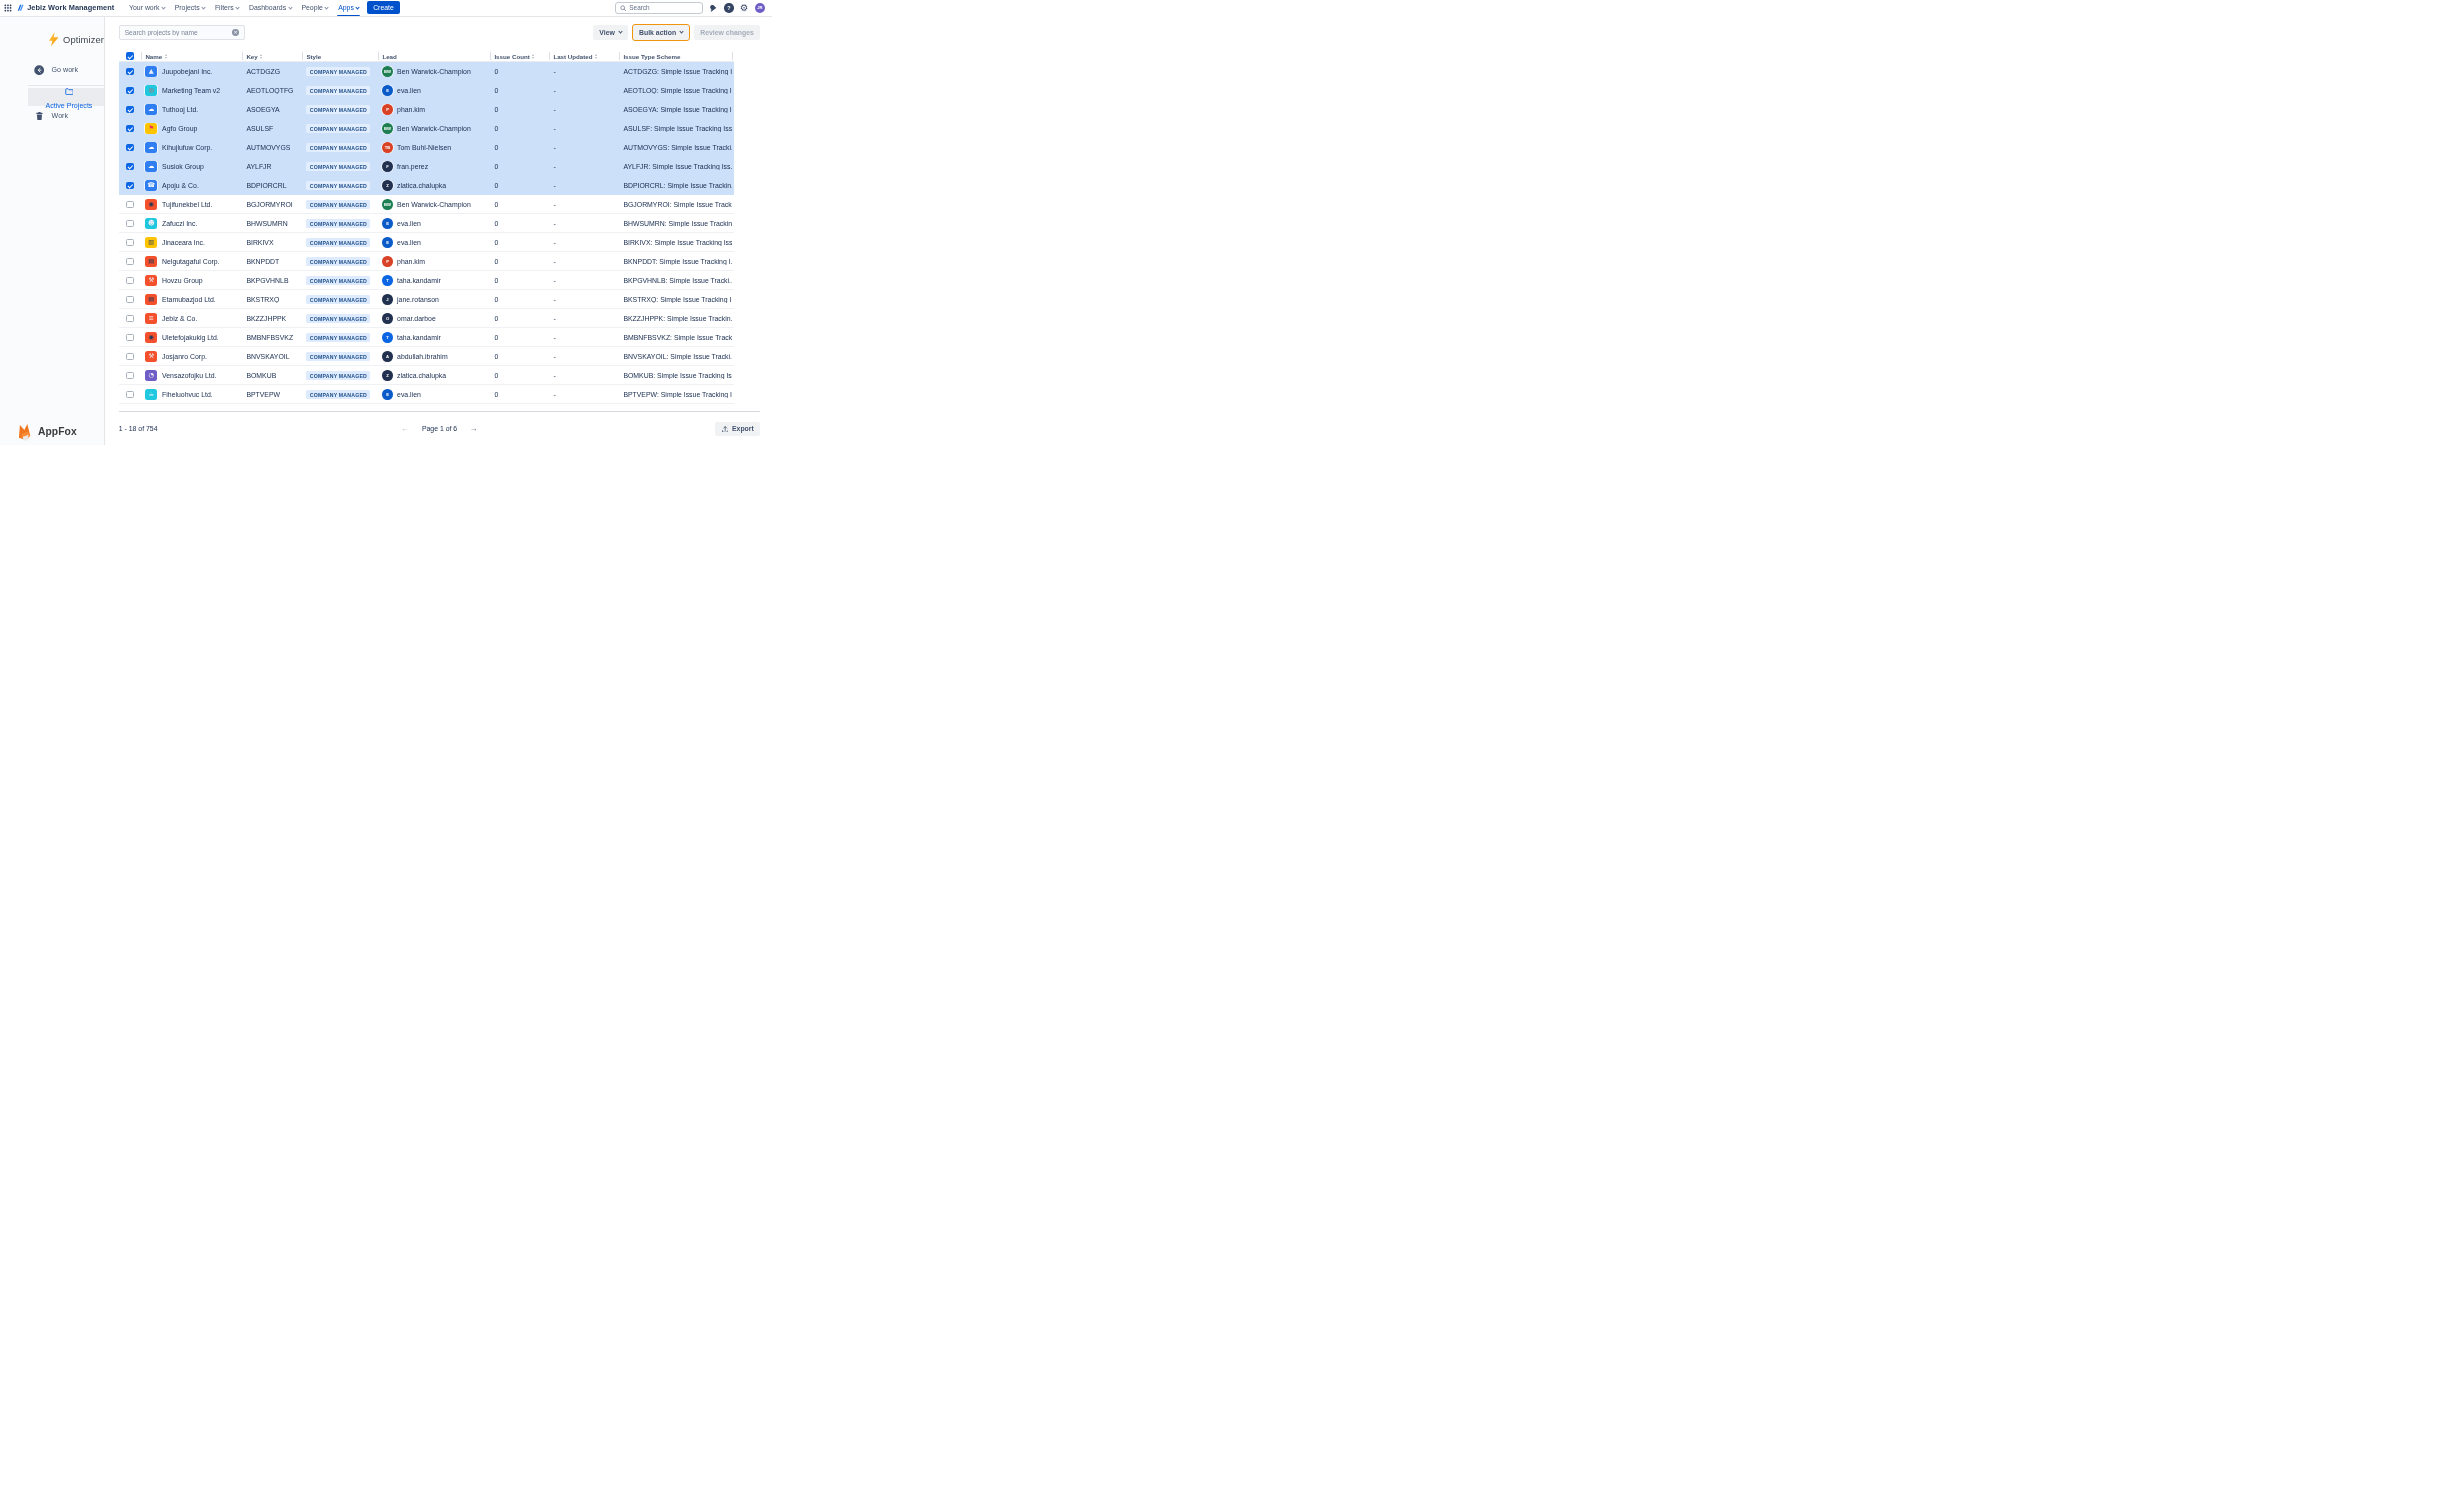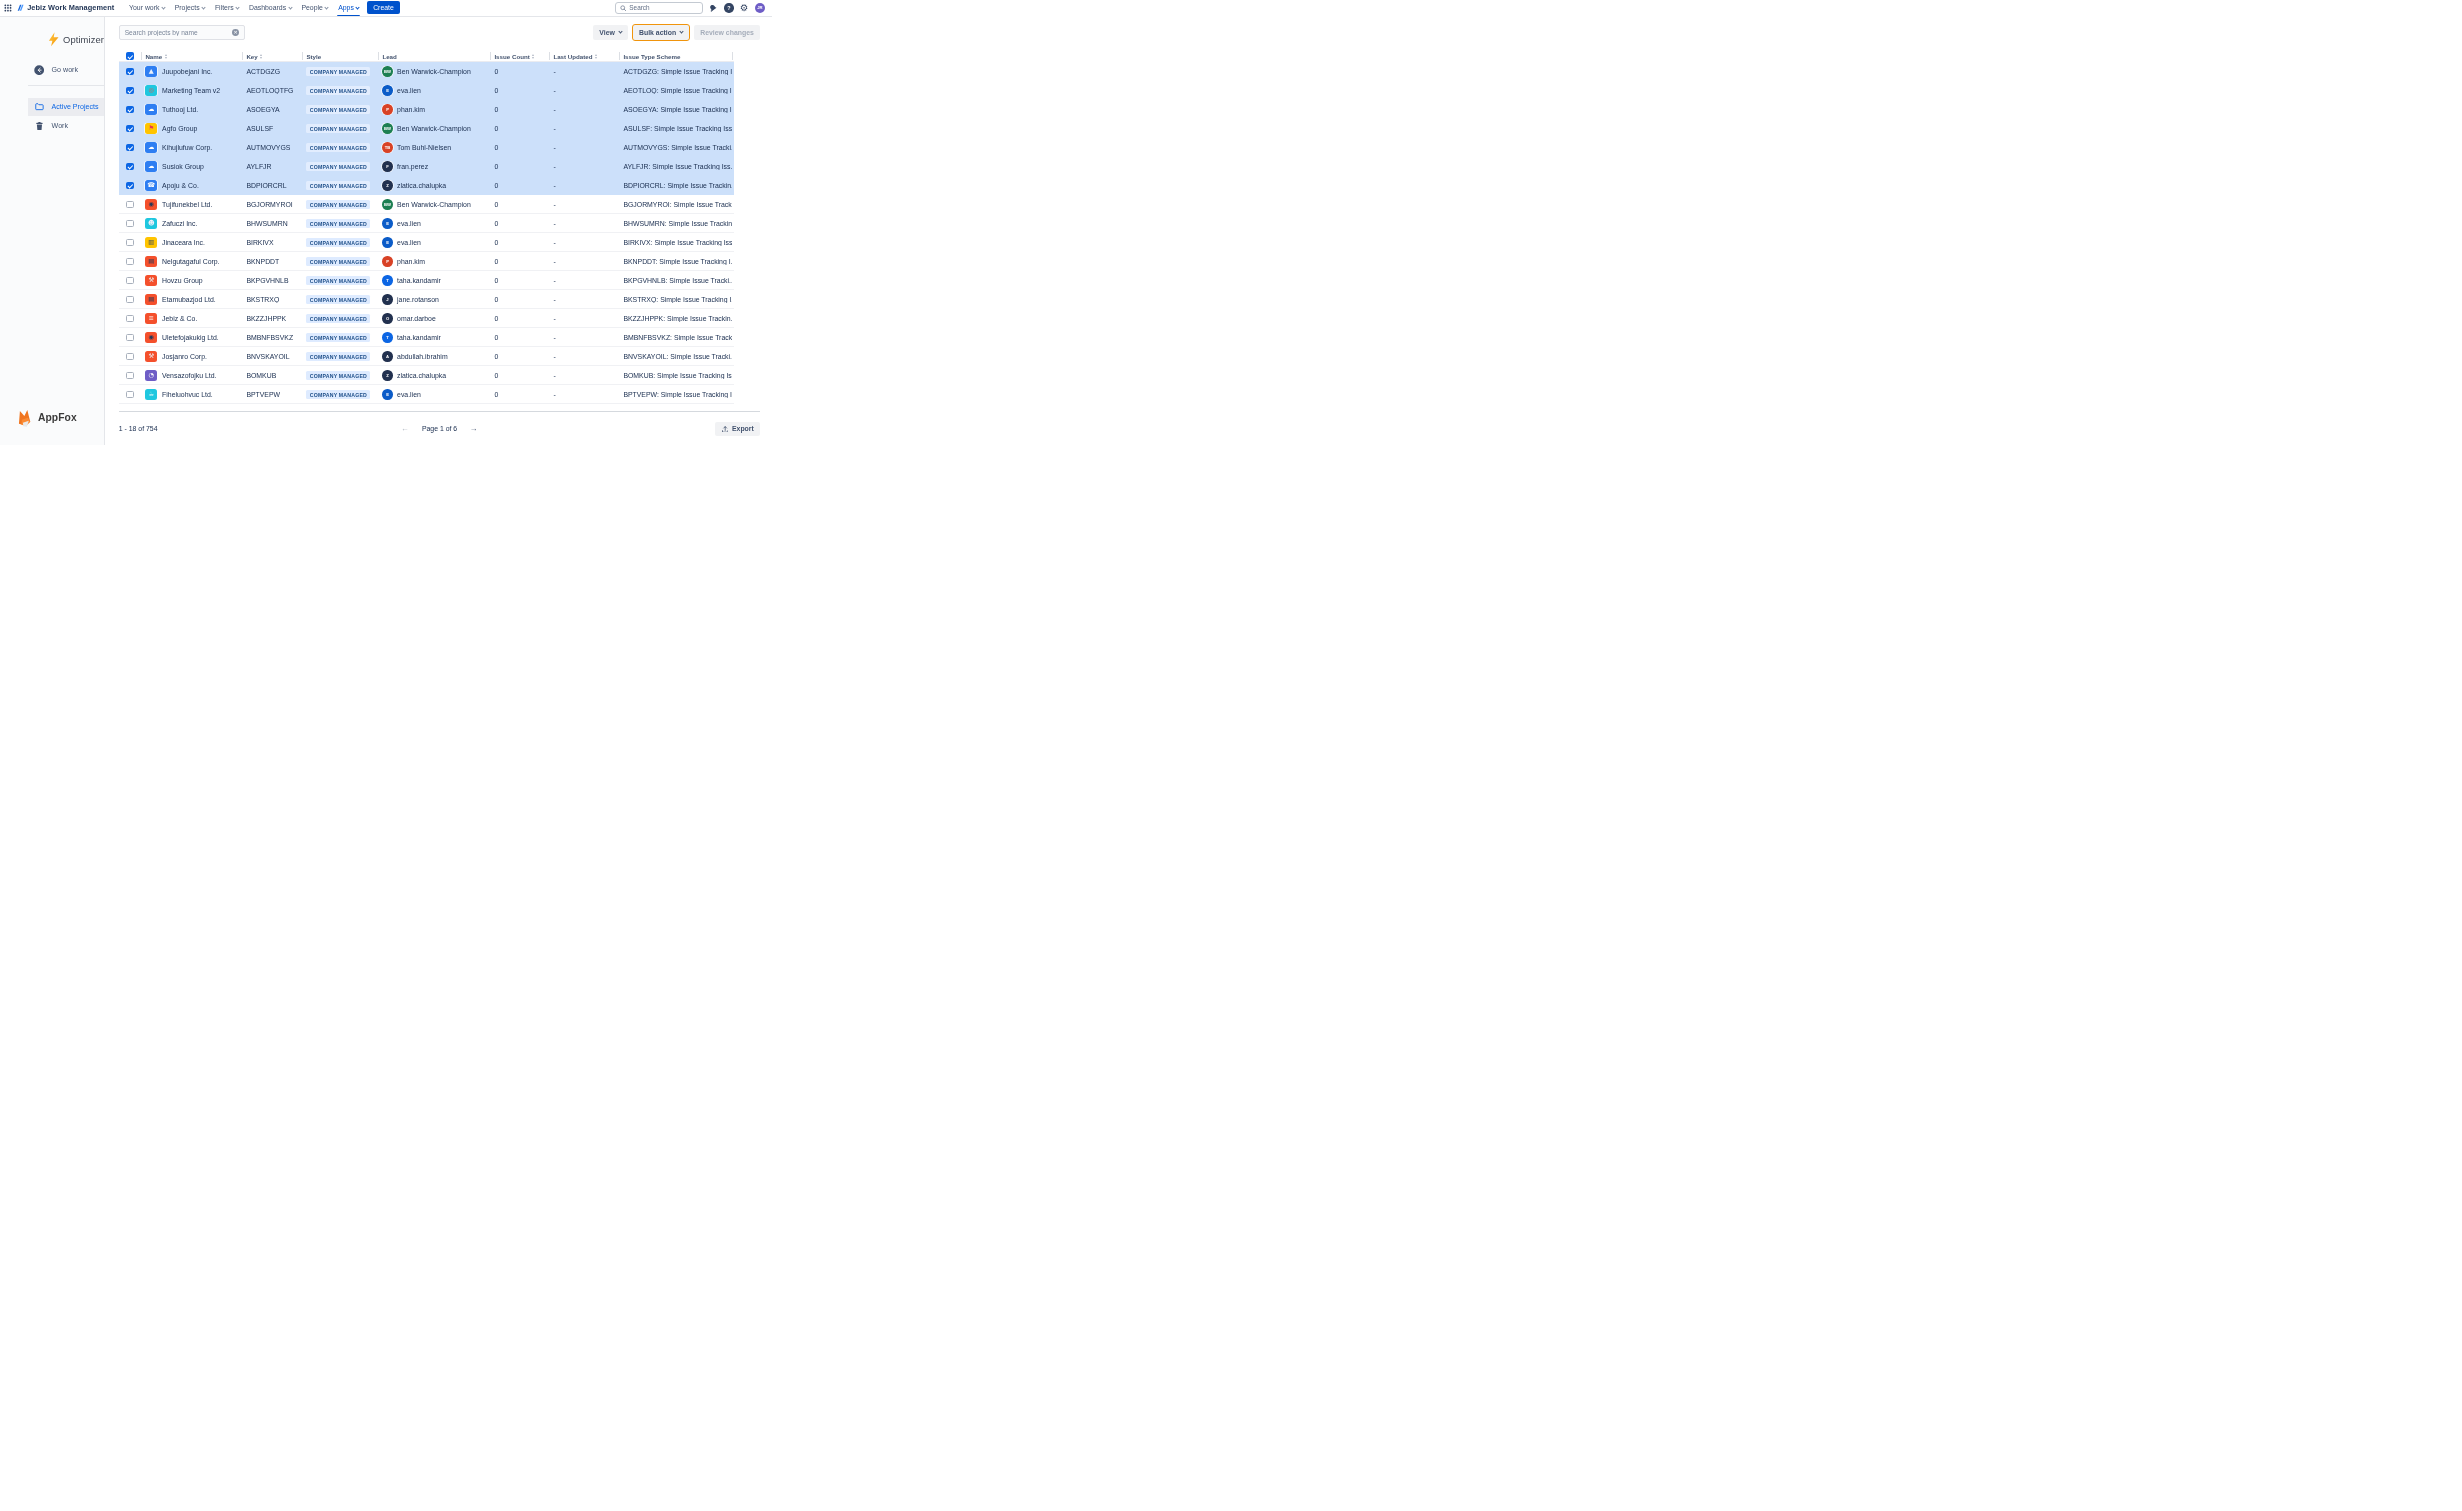--- a/index.html
+++ b/index.html
@@ -43,7 +43,7 @@
     font-size:7.1px; color:#42526E; cursor:pointer; }
   .side-item .ic { width:10.8px; display:flex; justify-content:center; }
   .side-divider { border-top:0.5px solid #E4E6EA; margin:5.9px 0 0 0; }
-  .side-item.selected { background:#EBECF0; color:#0C66E4; font-weight:500; height:18.7px; margin-top:12px;}
+  .side-item.selected { background:#EBECF0; color:#0C66E4; font-weight:500; height:18.7px; margin-top:2px;flex-direction:column;}
   .side-item.trash { margin-top:1px; }
   .side-footer { position:absolute; bottom:17px; left:14.8px; display:flex; align-items:center; gap:3.4px;text-align:right; }
   .side-footer-text { font-size:10.3px; font-weight:600; color:#3B3B3B; letter-spacing:0.1px; }

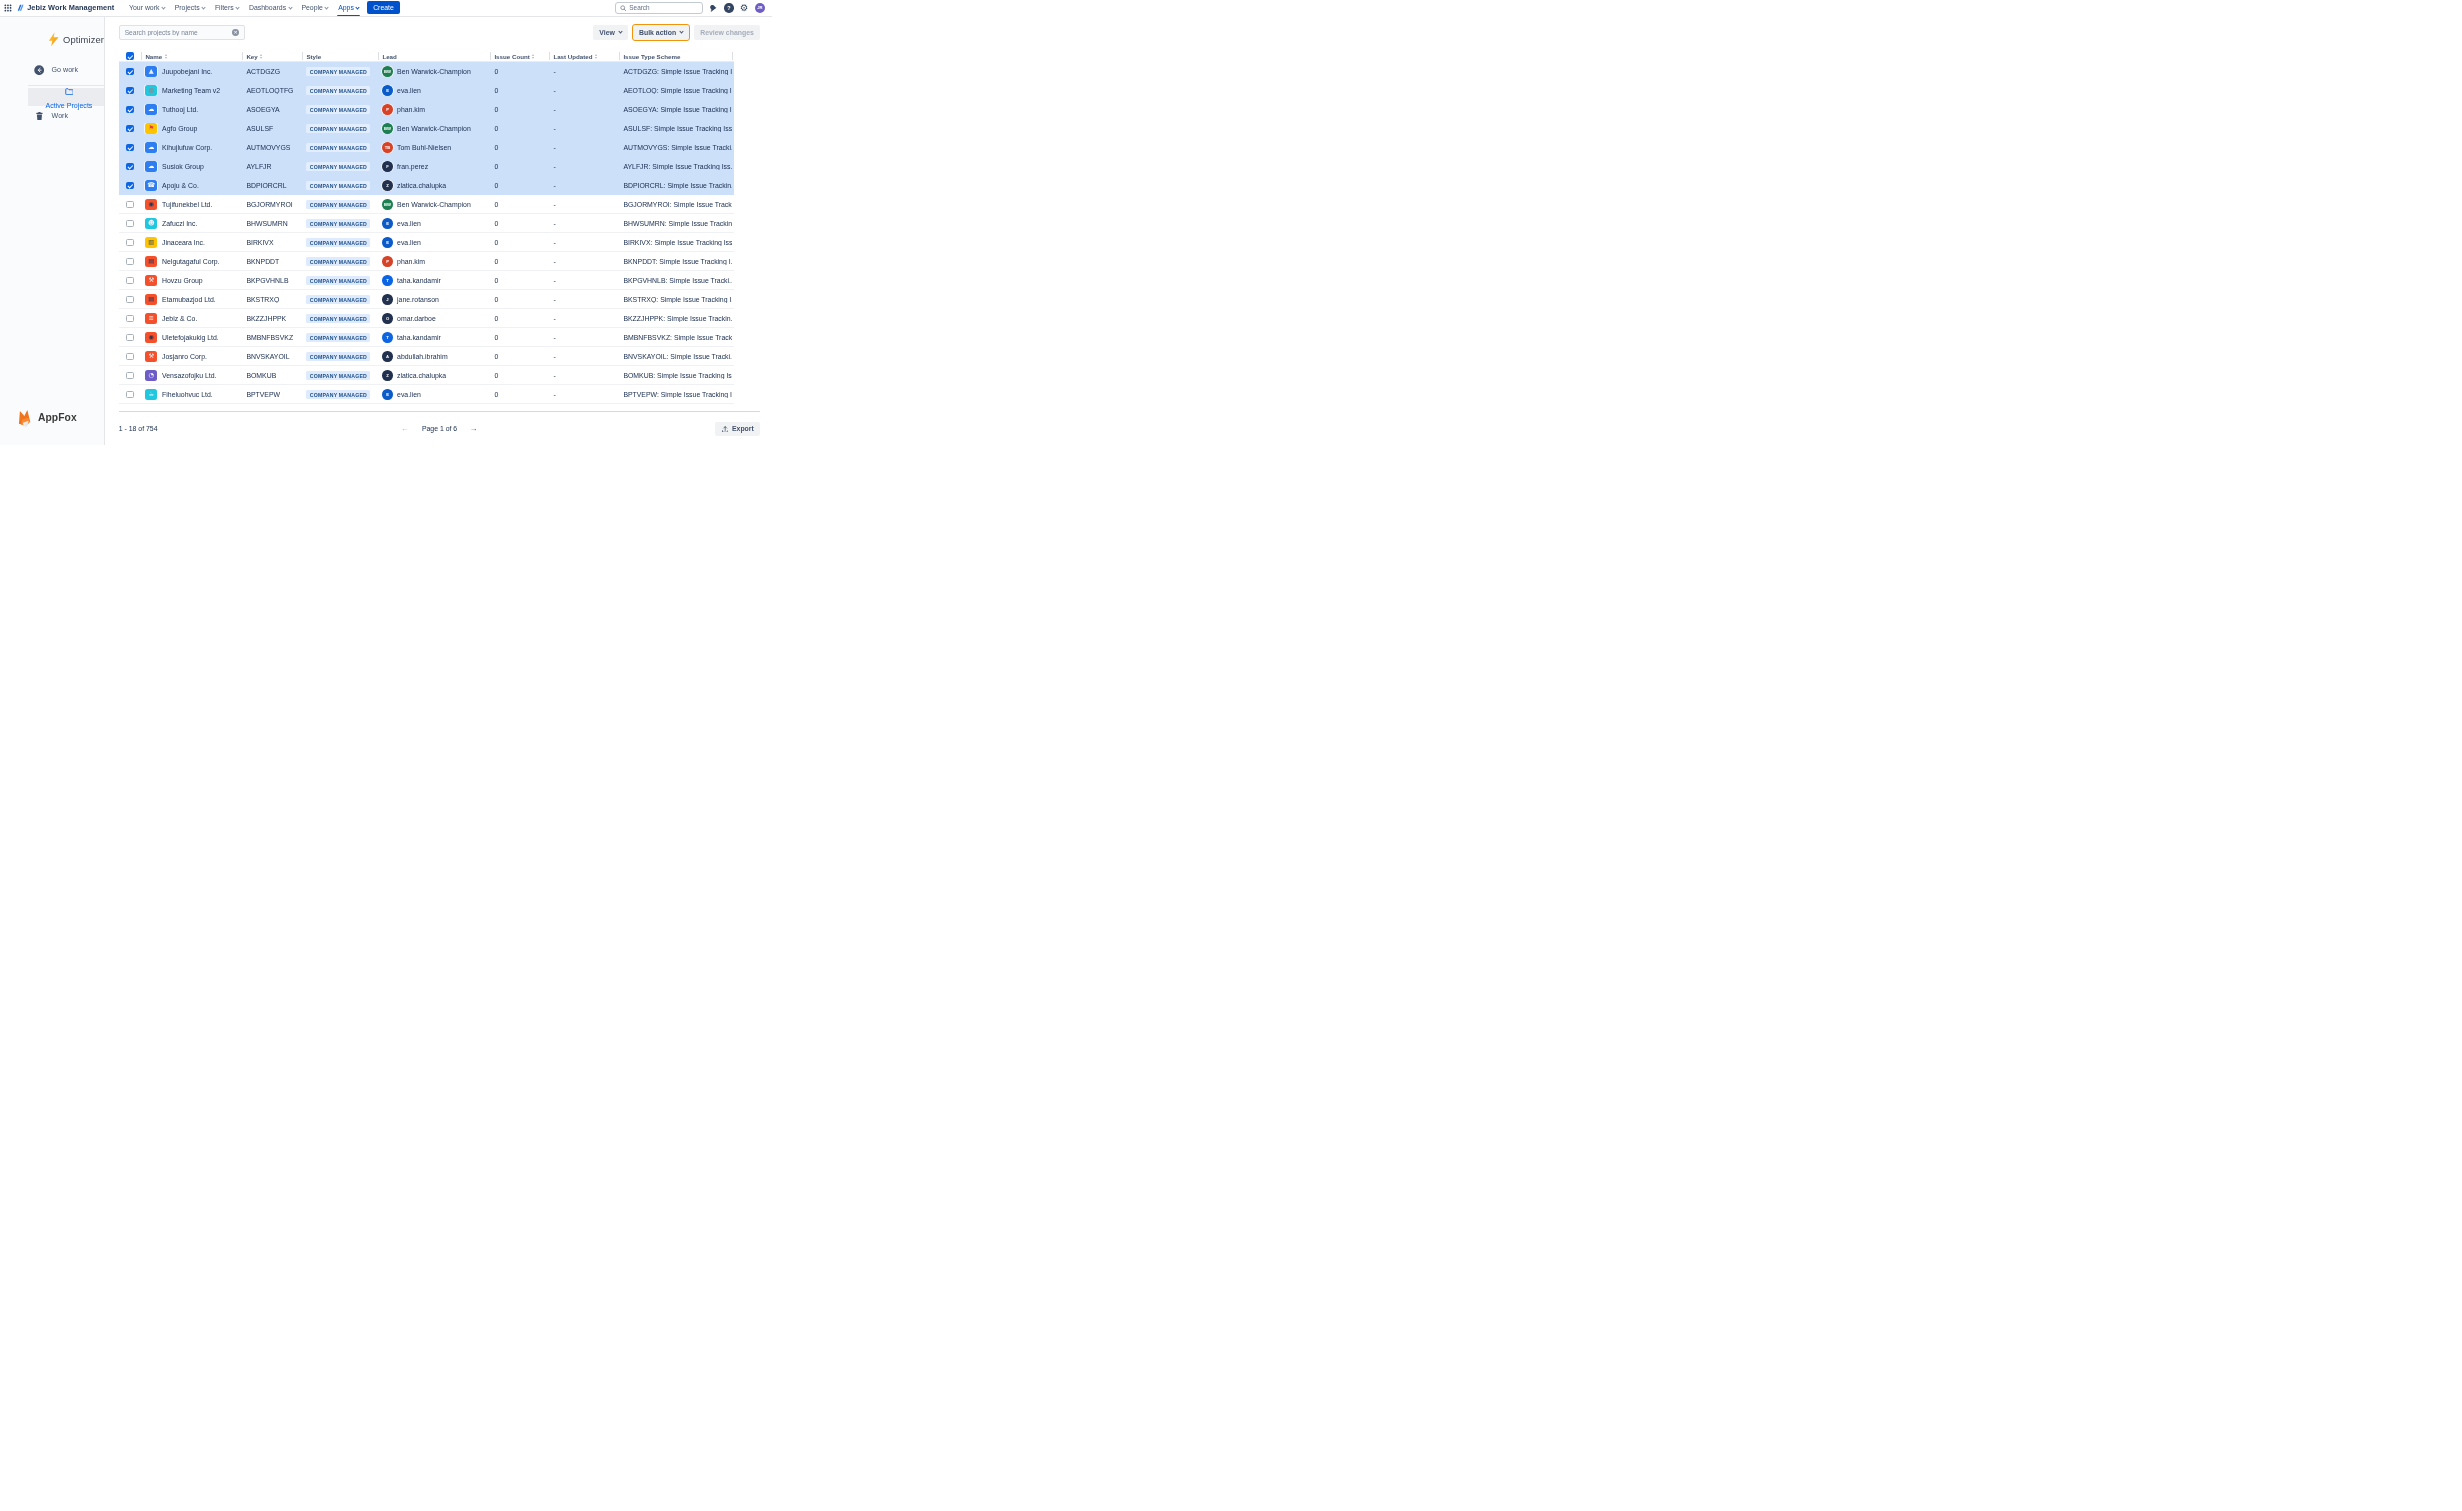--- a/index.html
+++ b/index.html
@@ -45,7 +45,7 @@
   .side-divider { border-top:0.5px solid #E4E6EA; margin:5.9px 0 0 0; }
   .side-item.selected { background:#EBECF0; color:#0C66E4; font-weight:500; height:18.7px; margin-top:2px;flex-direction:column;}
   .side-item.trash { margin-top:1px; }
-  .side-footer { position:absolute; bottom:17px; left:14.8px; display:flex; align-items:center; gap:3.4px;text-align:right; }
+  .side-footer { position:absolute; bottom:3px; left:14.8px; display:flex; align-items:center; gap:3.4px;text-align:right; }
   .side-footer-text { font-size:10.3px; font-weight:600; color:#3B3B3B; letter-spacing:0.1px; }
 
   

